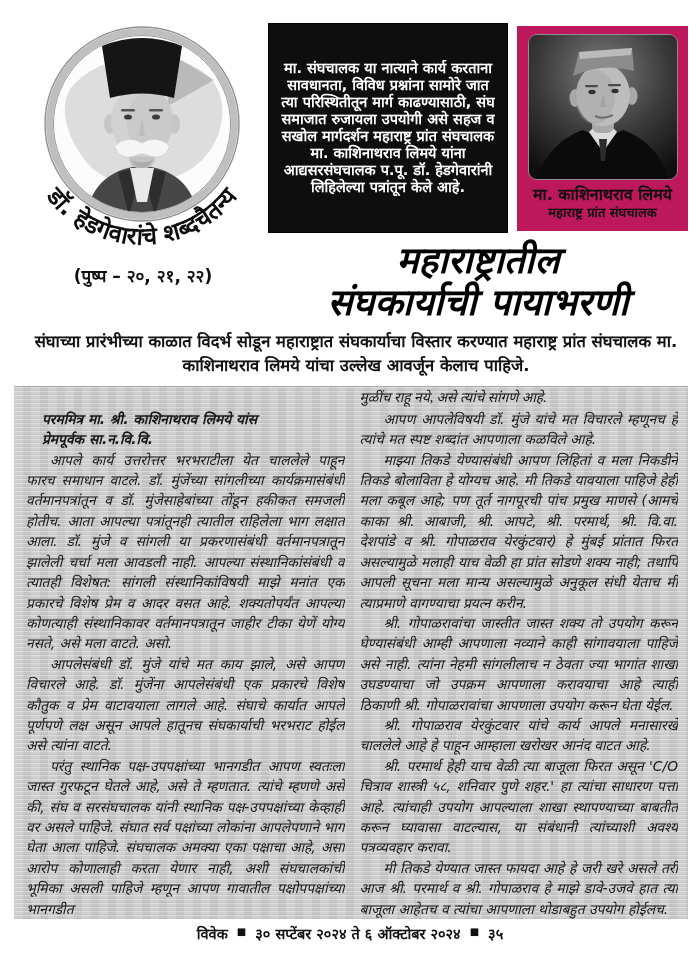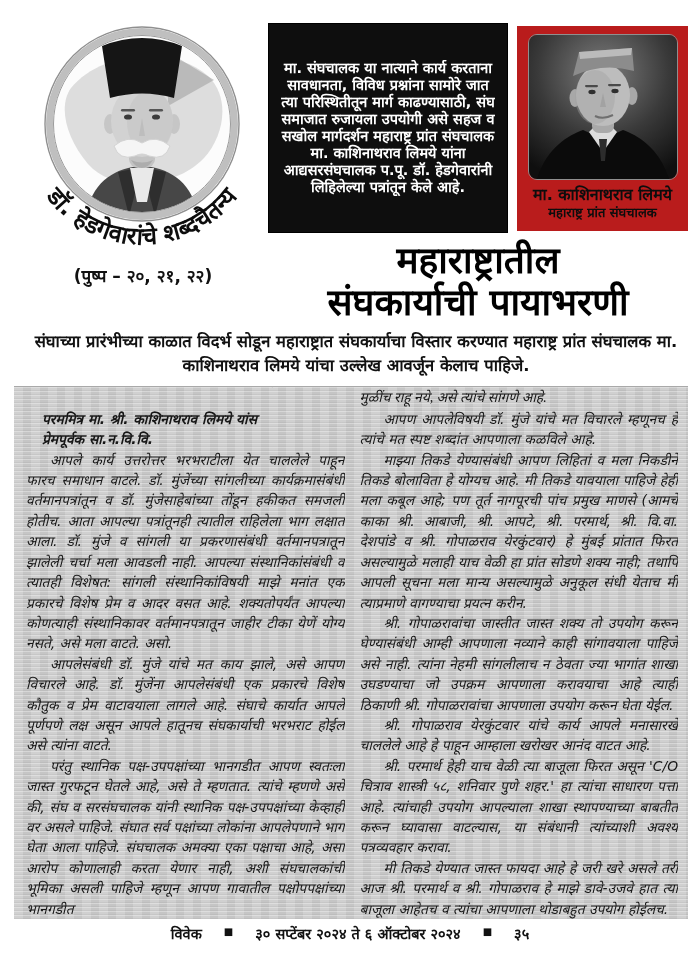--- a/index.html
+++ b/index.html
@@ -18,7 +18,7 @@
   }
   .quote-box p{margin:0;text-align:center;font-size:14.5px;line-height:17px;font-weight:600;overflow:hidden;}
   .limye-card{
-    position:absolute;left:517px;top:26px;width:171px;height:205px;background:#b91c1c;
+    position:absolute;left:517px;top:26px;width:171px;height:205px;background:#be185d;
     box-sizing:border-box;padding-top:8px;text-align:center;
   }
   .limye-photo{width:148px;height:144px;margin:0 auto;border-radius:9px;overflow:hidden;border:1px solid #8f8f8f;}

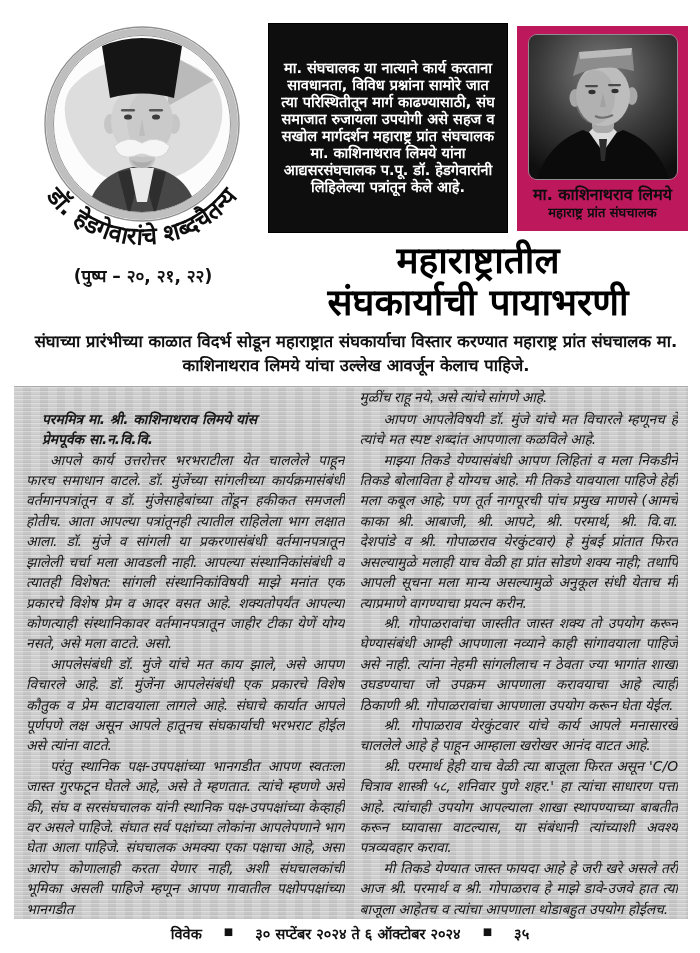--- a/index.html
+++ b/index.html
@@ -30,7 +30,7 @@
     position:absolute;left:258px;top:239px;width:440px;text-align:center;
     font-family:"DejaVu Serif","Liberation Serif",serif;font-weight:800;color:#000;
   }
-  .article-title .t-line{font-size:37px;line-height:42px;white-space:nowrap;}
+  .article-title .t-line{font-size:37px;line-height:42px;white-space:nowrap;font-style:italic;}
   .article-intro{
     position:absolute;left:32px;top:330px;width:648px;text-align:center;
     font-weight:700;font-size:16.5px;line-height:24px;color:#111;

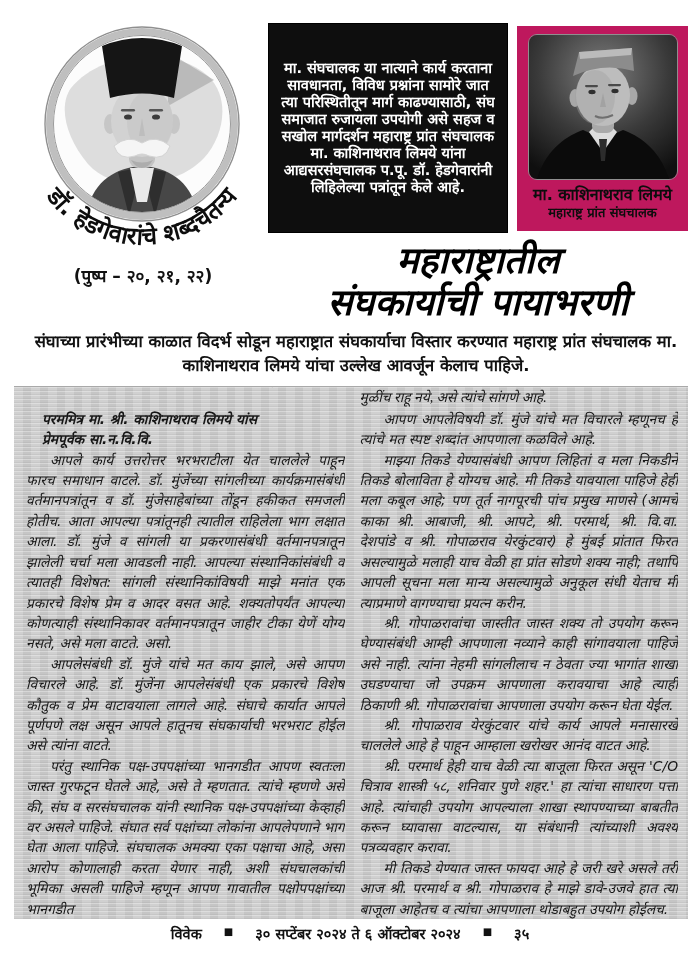--- a/index.html
+++ b/index.html
@@ -54,7 +54,7 @@
   
   .page-footer{
     position:absolute;left:0;top:923px;width:700px;display:flex;justify-content:center;
-    align-items:center;gap:22px;font-size:14.5px;color:#111;font-weight:600;
+    align-items:center;gap:9px;font-size:14.5px;color:#111;font-weight:600;
   }
   .sq{font-size:10px;line-height:1;position:relative;top:-1px;}
 </style>

